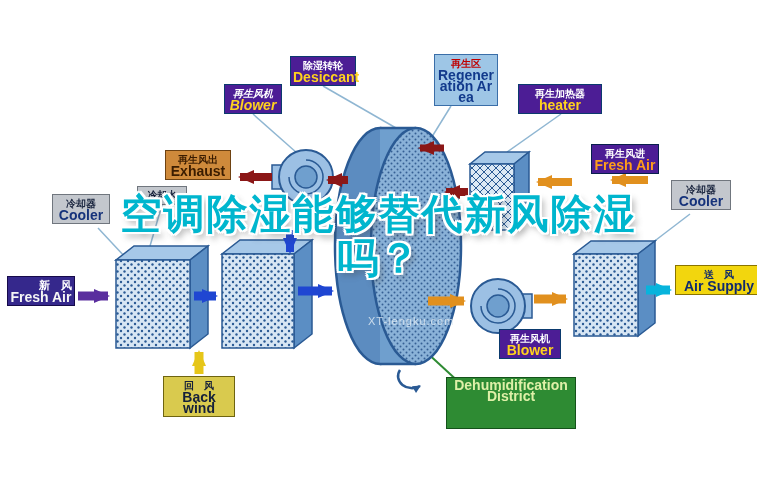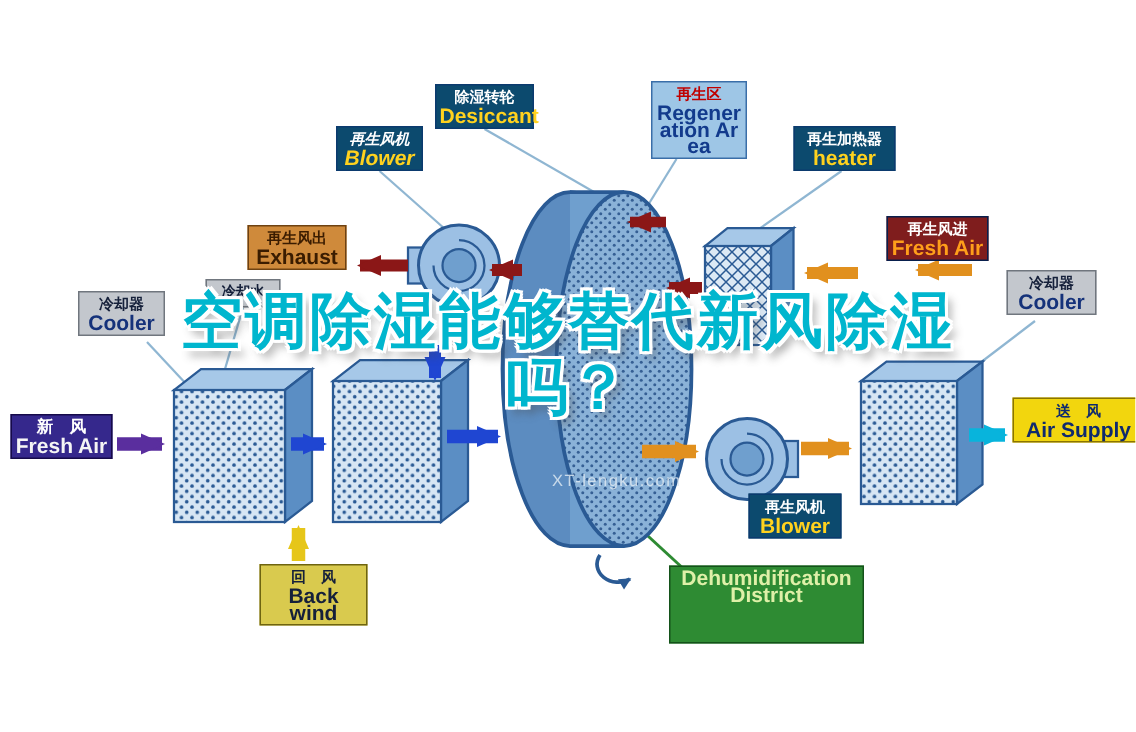--- a/index.html
+++ b/index.html
@@ -12,7 +12,7 @@
   .cb .zh{display:block;font-size:10px;font-weight:bold;line-height:13px;white-space:nowrap;}
   .cb .en{display:block;font-size:14px;font-weight:bold;line-height:11px;}
 
-  .cb-blue{background:#0c4a6e;border-color:#0b3a6e;}
+  .cb-blue{background:#4c1d95;border-color:#0b3a6e;}
   .cb-blue .zh{color:#ffffff;} .cb-blue .en{color:#ffd21e;}
 
   .cb-regenarea{background:#9ec6e6;border-color:#3a6ea8;margin-left:15px;}

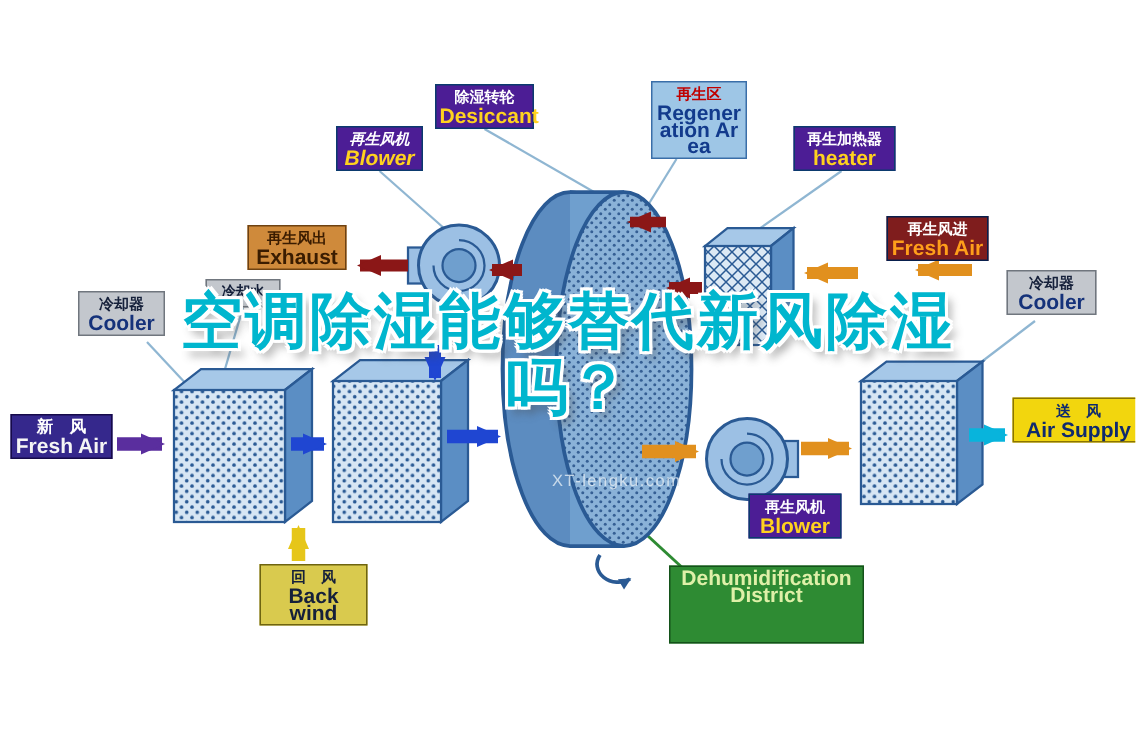--- a/index.html
+++ b/index.html
@@ -190,7 +190,7 @@
     <span class="en">Regeneration Area</span>
   </div>
 
-  <div class="cb cb-blue" style="left:529px;top:84px;width:68px;">
+  <div class="cb cb-blue" style="left:518px;top:84px;width:84px;">
     <span class="zh">再生加热器</span>
     <span class="en">heater</span>
   </div>

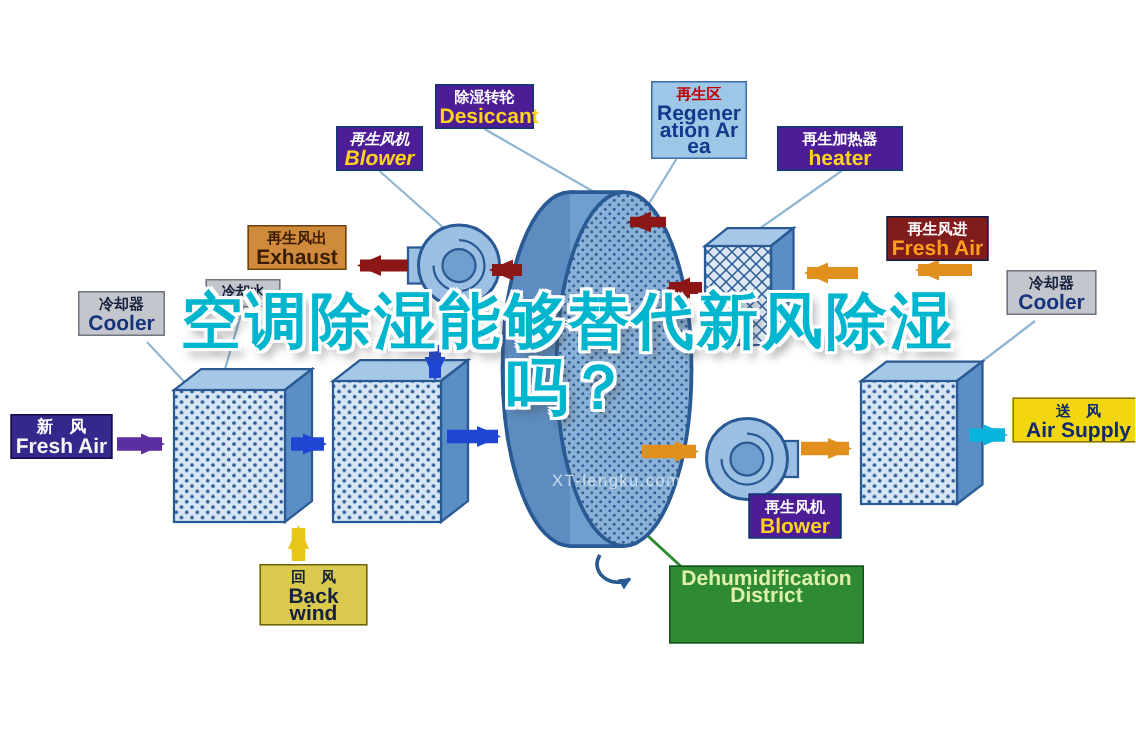--- a/index.html
+++ b/index.html
@@ -21,7 +21,7 @@
   .cb-exhaust{background:#cf8a3b;border-color:#6e4212;}
   .cb-exhaust .zh,.cb-exhaust .en{color:#3a1c00;}
 
-  .cb-inlet{background:#7f1d1d;border-color:#081f4d;}
+  .cb-inlet{background:#4c1d95;border-color:#081f4d;}
   .cb-inlet .zh{color:#ffffff;} .cb-inlet .en{color:#ff9e1a;}
 
   .cb-gray{background:#c3c7cd;border-color:#70767e;}

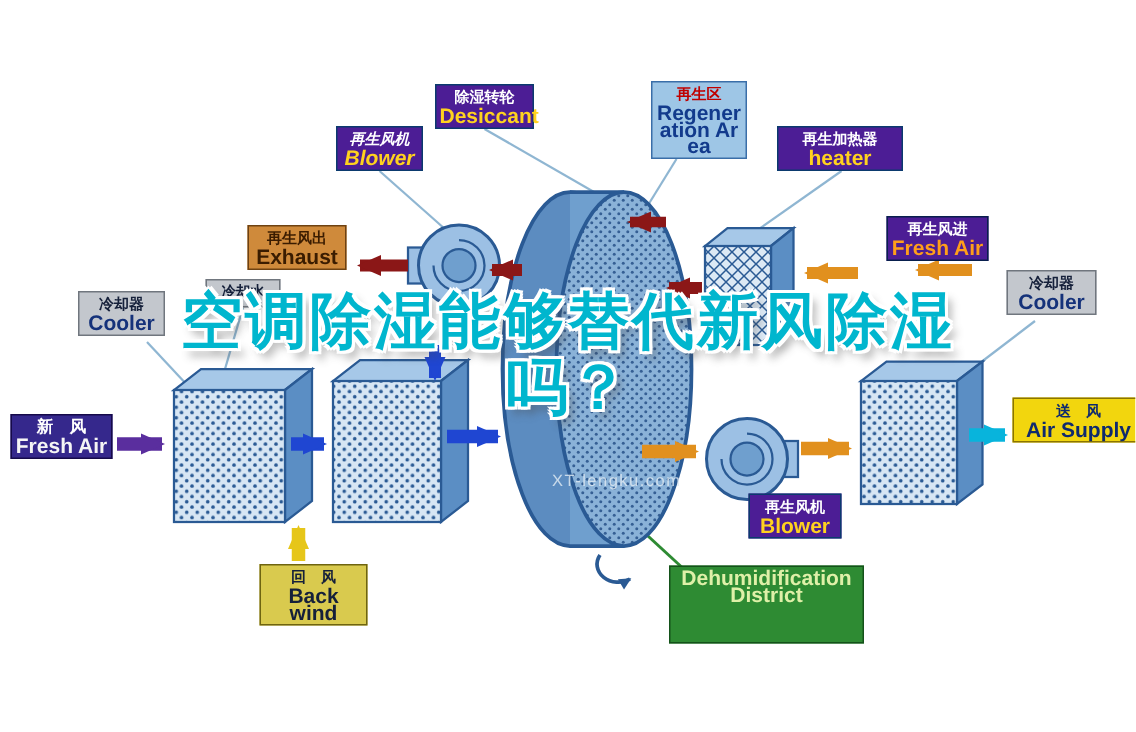--- a/index.html
+++ b/index.html
@@ -28,7 +28,7 @@
   .cb-gray .zh{color:#15203a;} .cb-gray .en{color:#15327a;}
 
   .cb-freshair{background:#35288c;border-color:#160a4a;}
-  .cb-freshair .zh{color:#ffffff;font-size:11px;} .cb-freshair .en{color:#f5f5f5;}
+  .cb-freshair .zh{color:#ffffff;font-size:11px;text-align:right;} .cb-freshair .en{color:#f5f5f5;}
 
   .cb-yellow{background:#f2d60e;border-color:#8a7400;}
   .cb-yellow .zh,.cb-yellow .en{color:#0f2a6e;}

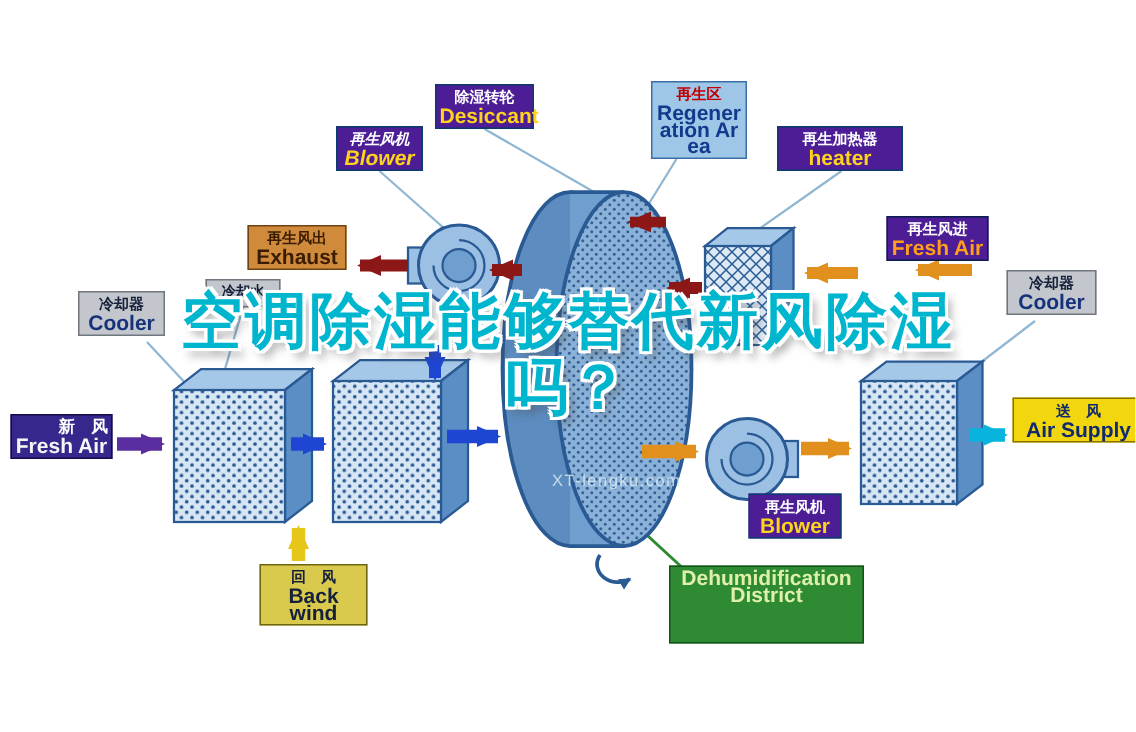--- a/index.html
+++ b/index.html
@@ -229,7 +229,7 @@
     <span class="en">Air Supply</span>
   </div>
 
-  <div class="cb cb-backwind" style="left:163px;top:376px;width:72px;margin-left:10px;">
+  <div class="cb cb-backwind" style="left:163px;top:376px;width:72px;">
     <span class="zh">回　风</span>
     <span class="en">Back wind</span>
   </div>

